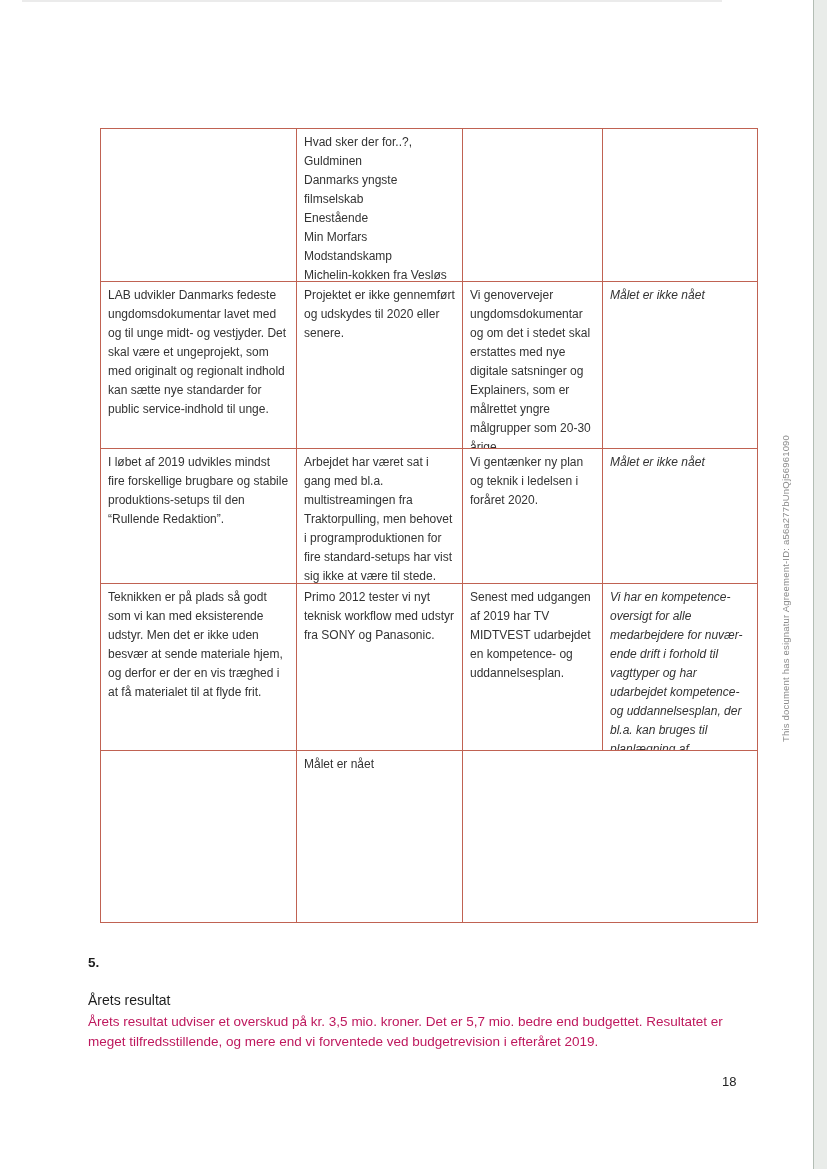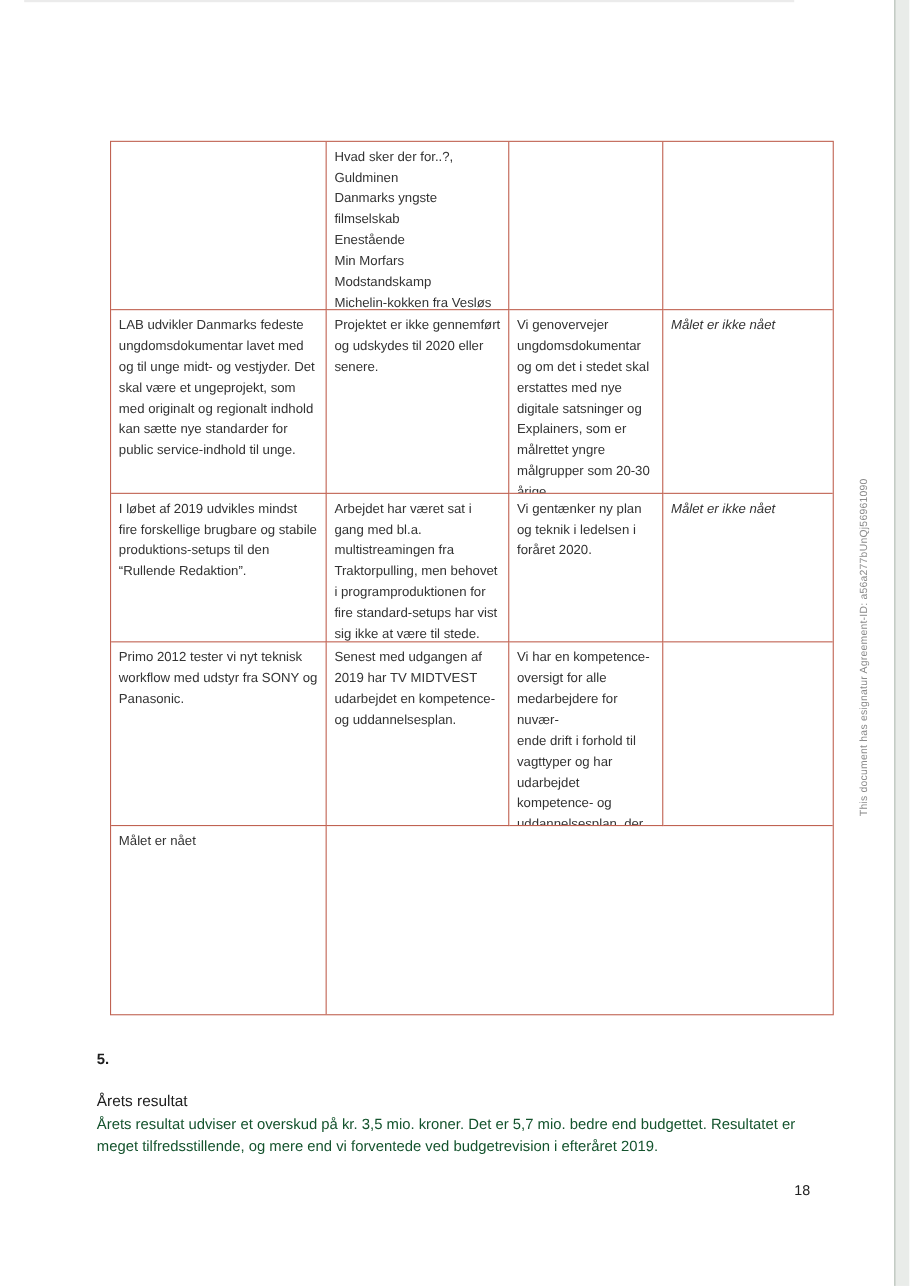--- a/index.html
+++ b/index.html
@@ -131,6 +131,7 @@
     <div class="cell">Vi gentænker ny plan og teknik i ledelsen i foråret 2020.</div>
     <div class="cell">Målet er ikke nået</div>
 
+    <div class="cell">Teknikken er på plads så godt som vi kan med eksisterende udstyr. Men det er ikke uden besvær at sende materiale hjem, og derfor er der en vis træghed i at få materialet til at flyde frit.</div>
     <div class="cell">Primo 2012 tester vi nyt teknisk workflow med udstyr fra SONY og Panasonic.</div>
 
     <div class="cell">Senest med udgangen af 2019 har TV MIDTVEST udarbejdet en kompetence- og uddannelsesplan.</div>

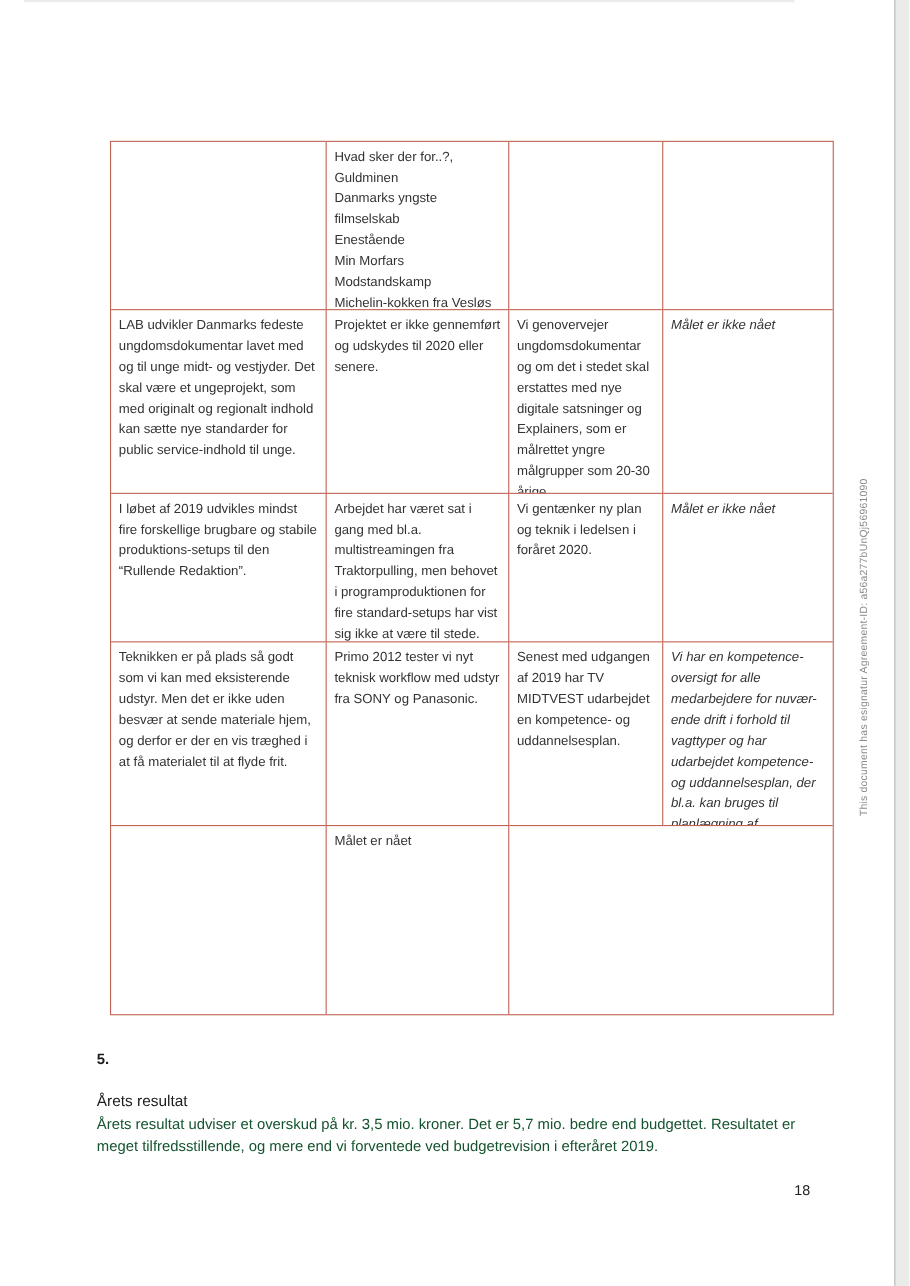--- a/index.html
+++ b/index.html
@@ -87,7 +87,7 @@
     width: 648px;
     font-size: 13.5px;
     line-height: 19.5px;
-    color: #14532d;
+    color: #be185d;
     margin: 0;
   }
   .pagenum {

